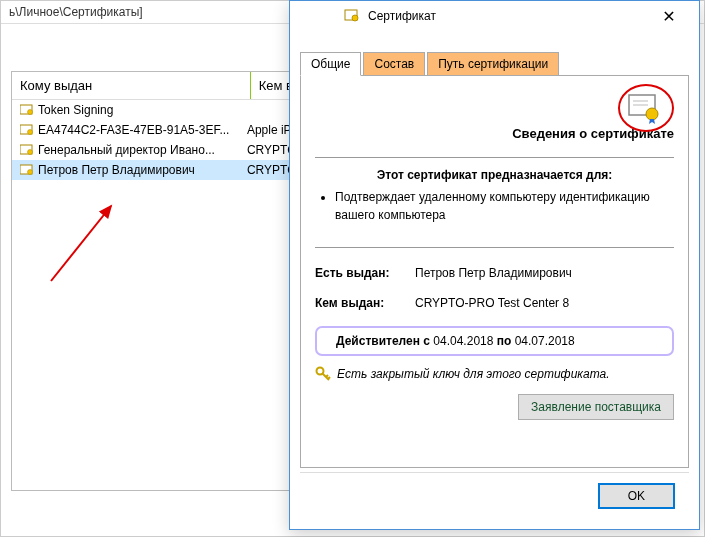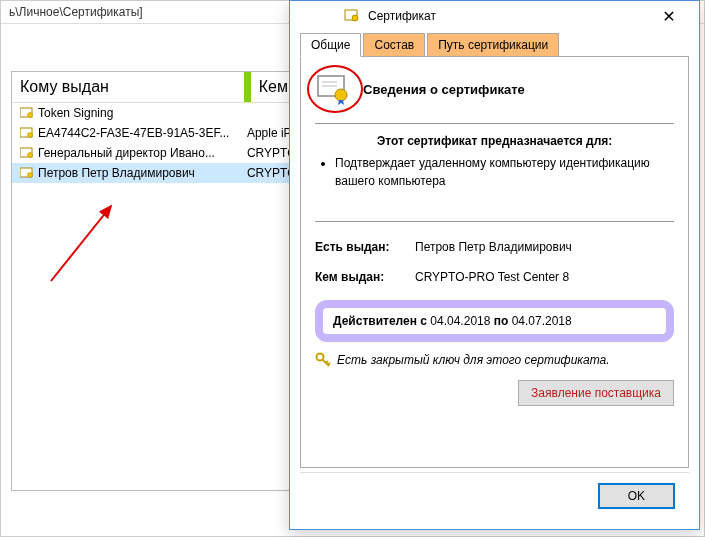--- a/index.html
+++ b/index.html
@@ -28,7 +28,7 @@
 
 .dialog-body { position: relative; padding: 0 10px 10px 10px; height: calc(100% - 30px); display: flex; flex-direction: column; }
 
-.tabs { display: flex; margin-top: 2px; }
+.tabs { display: flex; margin-top: 21px; }
 .tab { padding: 4px 10px; border: 1px solid #aaa; border-bottom: none; background: #fdba74; margin-right: 2px; font-size: 12px; cursor: pointer; position: relative; z-index: 1; }
 .tab.active { background: #fff; border-bottom: 1px solid #fff; margin-bottom: -1px; z-index: 3; }
 

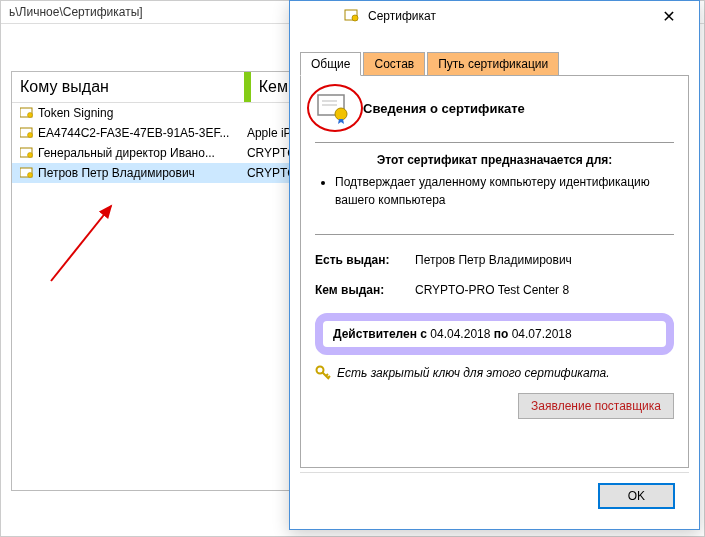--- a/index.html
+++ b/index.html
@@ -10,7 +10,7 @@
 
 .list-panel { position: absolute; left: 10px; top: 70px; width: 390px; height: 420px; border: 1px solid #bbb; background: #fff; }
 .list-header { display: flex; background: #fff; border-bottom: 1px solid #ddd; }
-.list-header-col { padding: 6px 8px; font-size: 16px; border-right: 7px solid #84cc16; }
+.list-header-col { padding: 6px 8px; font-size: 13px; border-right: 1px solid #84cc16; }
 .col1 { width: 240px; }
 .col2 { width: 150px; }
 .list-row { display: flex; align-items: center; padding: 2px 8px; height: 20px; }

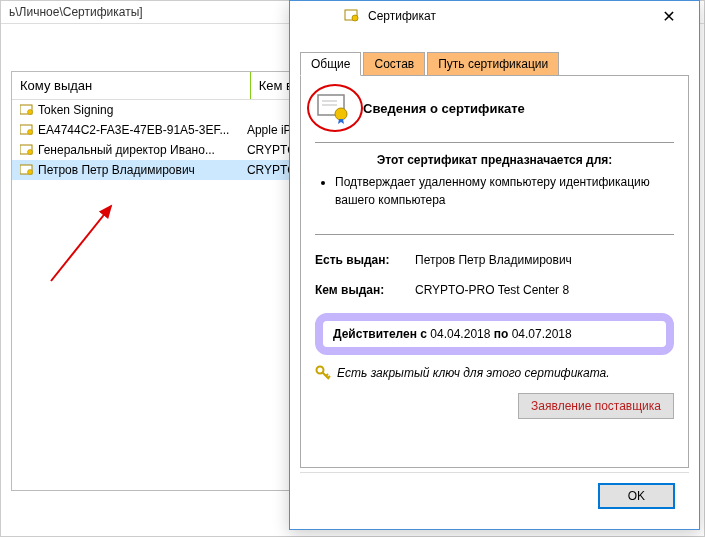--- a/index.html
+++ b/index.html
@@ -34,7 +34,7 @@
 
 .tab-content { flex: 1; border: 1px solid #aaa; background: #fff; padding: 14px; position: relative; z-index: 2; display: flex; flex-direction: column; }
 
-.cert-info-header { display: flex; align-items: center; margin-bottom: 10px; }
+.cert-info-header { display: flex; align-items: flex-end; margin-bottom: 10px; flex-direction: column; }
 .cert-icon-big { width: 36px; height: 36px; margin-right: 12px; position: relative; }
 .ellipse-ann { position: absolute; left: -8px; top: -6px; width: 56px; height: 48px; border: 2px solid #d00; border-radius: 50%; pointer-events: none; }
 .cert-info-title { font-weight: bold; font-size: 13px; }

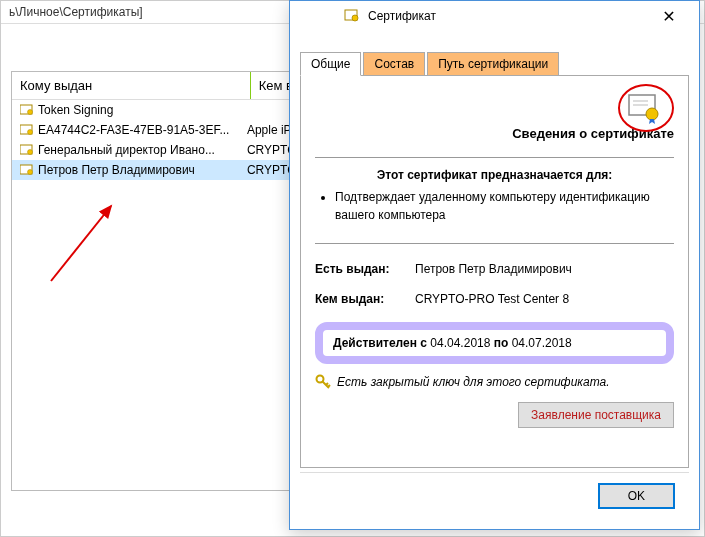--- a/index.html
+++ b/index.html
@@ -51,7 +51,7 @@
 .field-label { width: 100px; font-weight: bold; }
 .field-value { flex: 1; }
 
-.validity-box { border: 8px solid #c4b5fd; border-radius: 12px; padding: 6px 10px; margin: 8px 0 6px 0; font-size: 12px; }
+.validity-box { border: 2px solid #c4b5fd; border-radius: 7px; padding: 6px 19px; margin: 8px 0 6px 0; font-size: 12px; }
 .validity-box b { font-weight: bold; }
 
 .key-row { display: flex; align-items: center; font-size: 12px; margin-top: 4px; font-style: italic; }

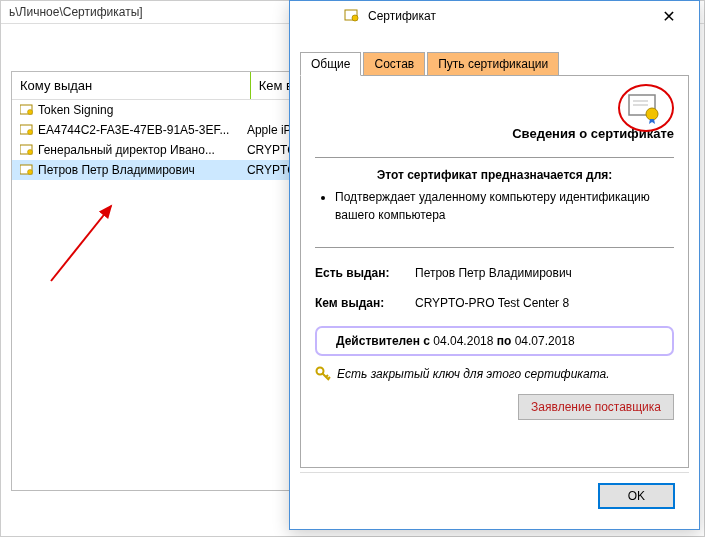--- a/index.html
+++ b/index.html
@@ -57,7 +57,7 @@
 .key-row { display: flex; align-items: center; font-size: 12px; margin-top: 4px; font-style: italic; }
 .key-icon { width: 16px; height: 16px; margin-right: 6px; }
 
-.supplier-btn { align-self: flex-end; margin-top: 12px; padding: 5px 12px; background: #e1e1e1; border: 1px solid #adadad; color: #b91c1c; font-size: 12px; cursor: default; }
+.supplier-btn { align-self: flex-end; margin-top: 12px; padding: 5px 12px; background: #e1e1e1; border: 1px solid #adadad; color: #14532d; font-size: 12px; cursor: default; }
 
 .dialog-footer { display: flex; justify-content: flex-end; padding: 10px 14px; border-top: 1px solid #ddd; margin-top: 4px; }
 .ok-btn { padding: 4px 28px; border: 2px solid #0078d7; background: #e1e1e1; font-size: 12px; cursor: pointer; }

